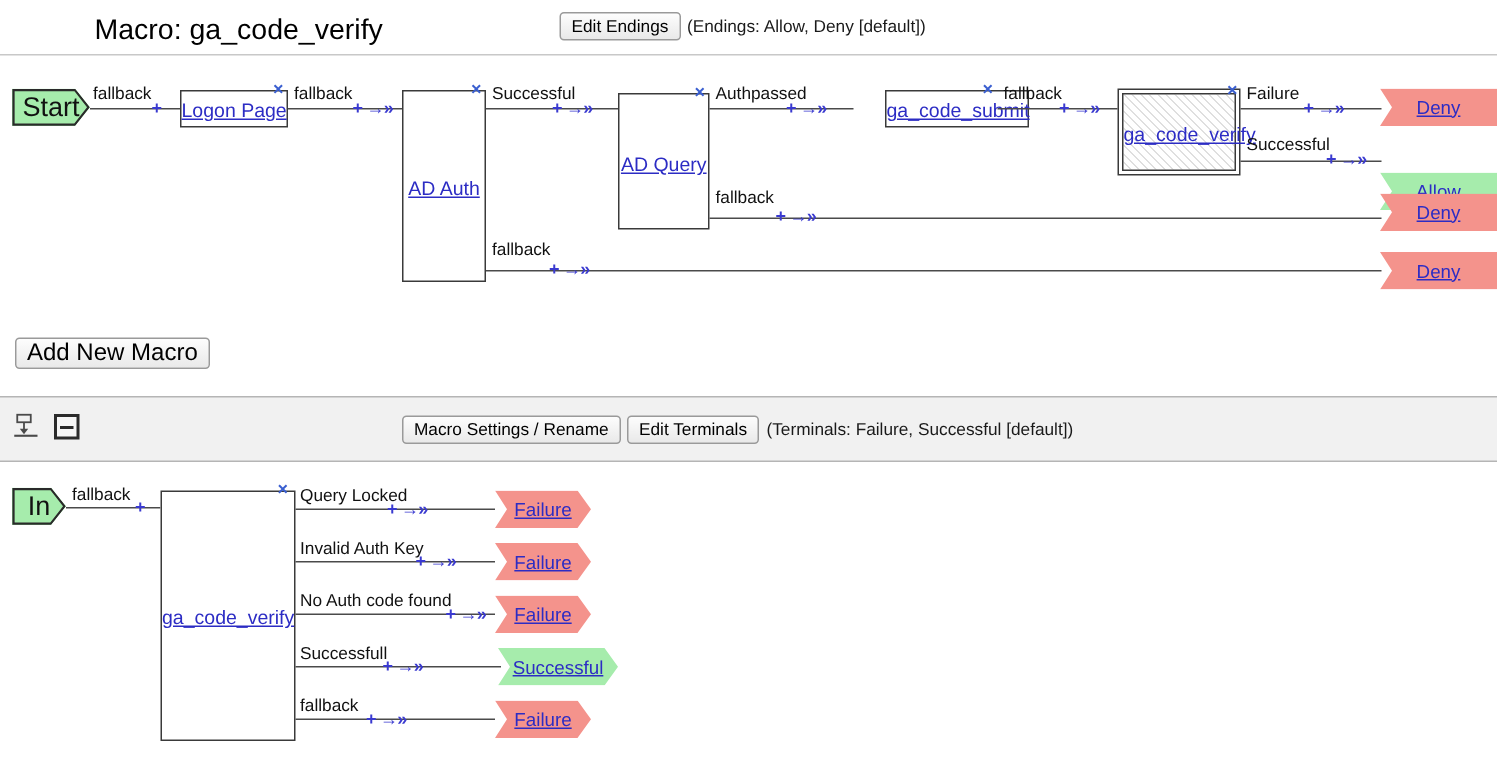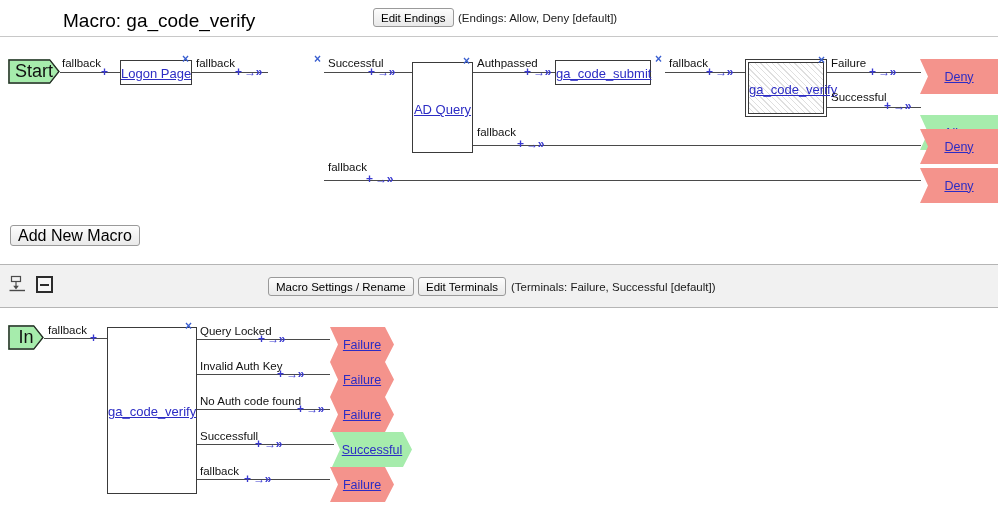--- a/index.html
+++ b/index.html
@@ -221,7 +221,7 @@
   <div class="branch-label" style="left:477px;top:126px;">fallback</div>
   <div class="conn" style="left:517px;top:138px;">+ →»</div>
 
-  <div class="node-box" style="left:555px;top:60px;width:96px;height:25px;">
+  <div class="node-box" style="left:590px;top:60px;width:96px;height:25px;">
     <div class="node-label" style="top:5px;">ga_code_submit</div>
   </div>
   <div class="del-x" style="left:655px;top:54px;">×</div>

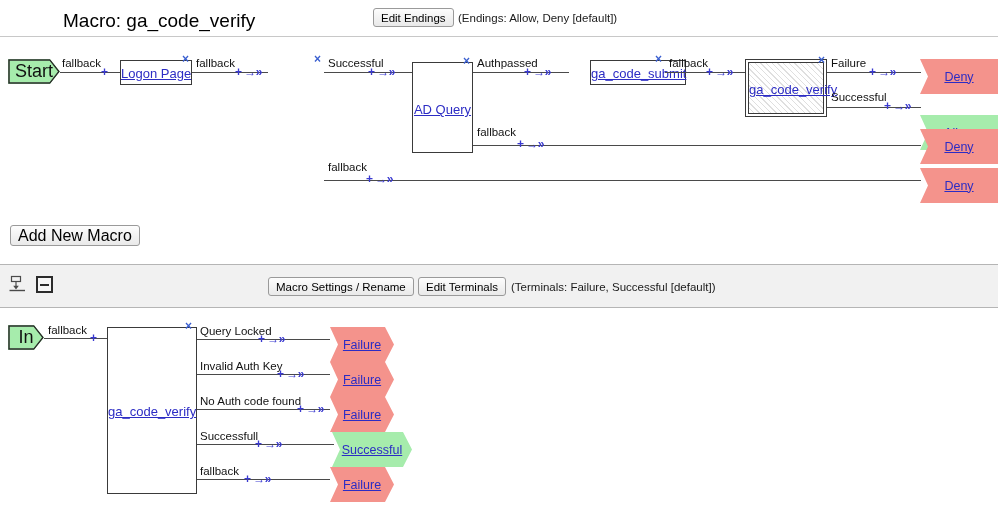--- a/index.html
+++ b/index.html
@@ -132,7 +132,7 @@
   
   .ending{
     position:absolute;
-    height:35px;
+    height:25px;
     box-sizing:border-box;
     display:flex;align-items:center;justify-content:center;
     font-size:12.5px;

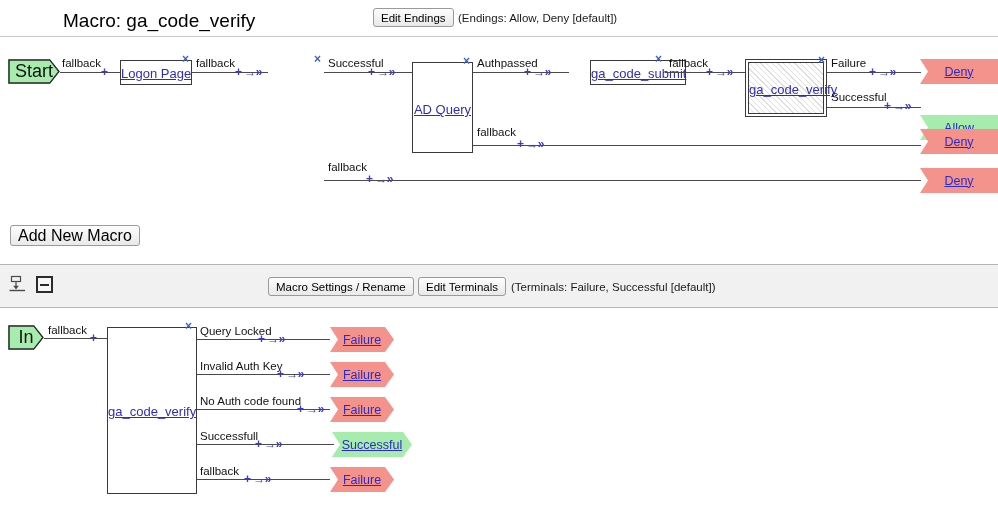--- a/index.html
+++ b/index.html
@@ -198,6 +198,9 @@
   <div class="branch-label" style="left:196px;top:57px;">fallback</div>
   <div class="conn" style="left:235px;top:66px;">+ →»</div>
 
+  <div class="node-box" style="left:268px;top:60px;width:56px;height:128px;">
+    <div class="node-label" style="top:57px;">AD Auth</div>
+  </div>
   <div class="del-x" style="left:314px;top:54px;">×</div>
 
   <div class="hline" style="left:324px;top:72px;width:88px;"></div>

